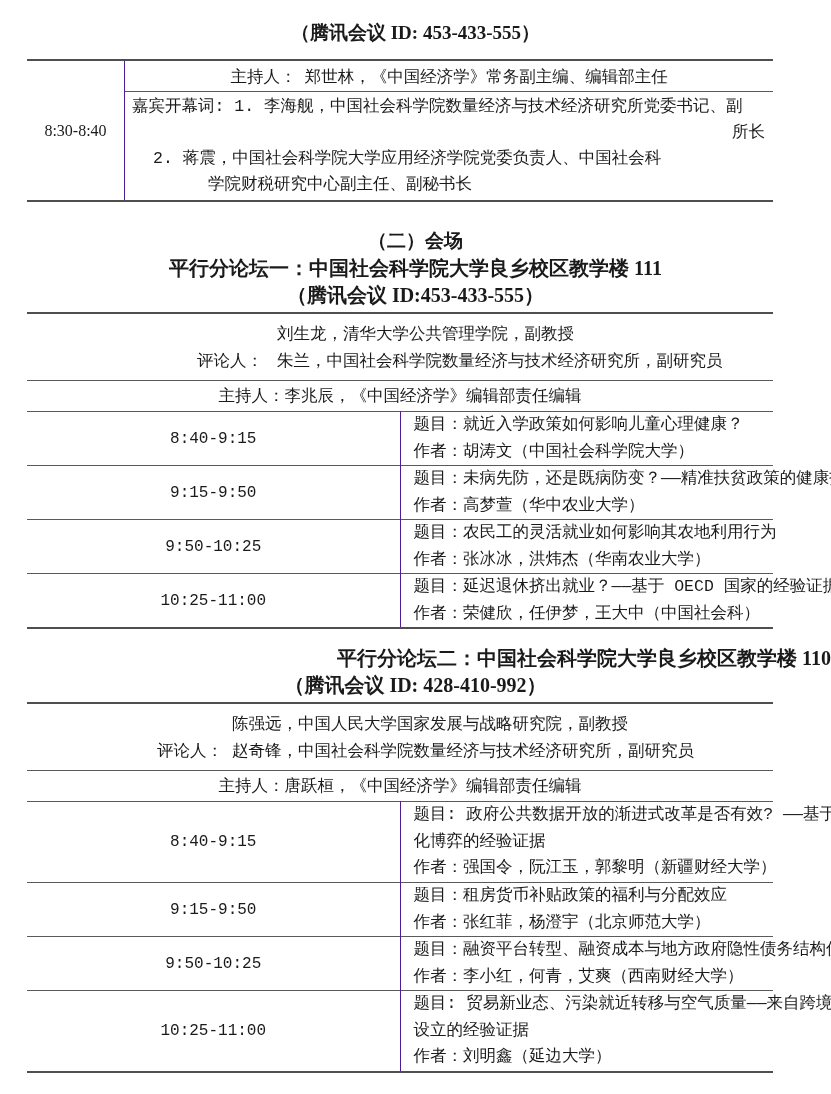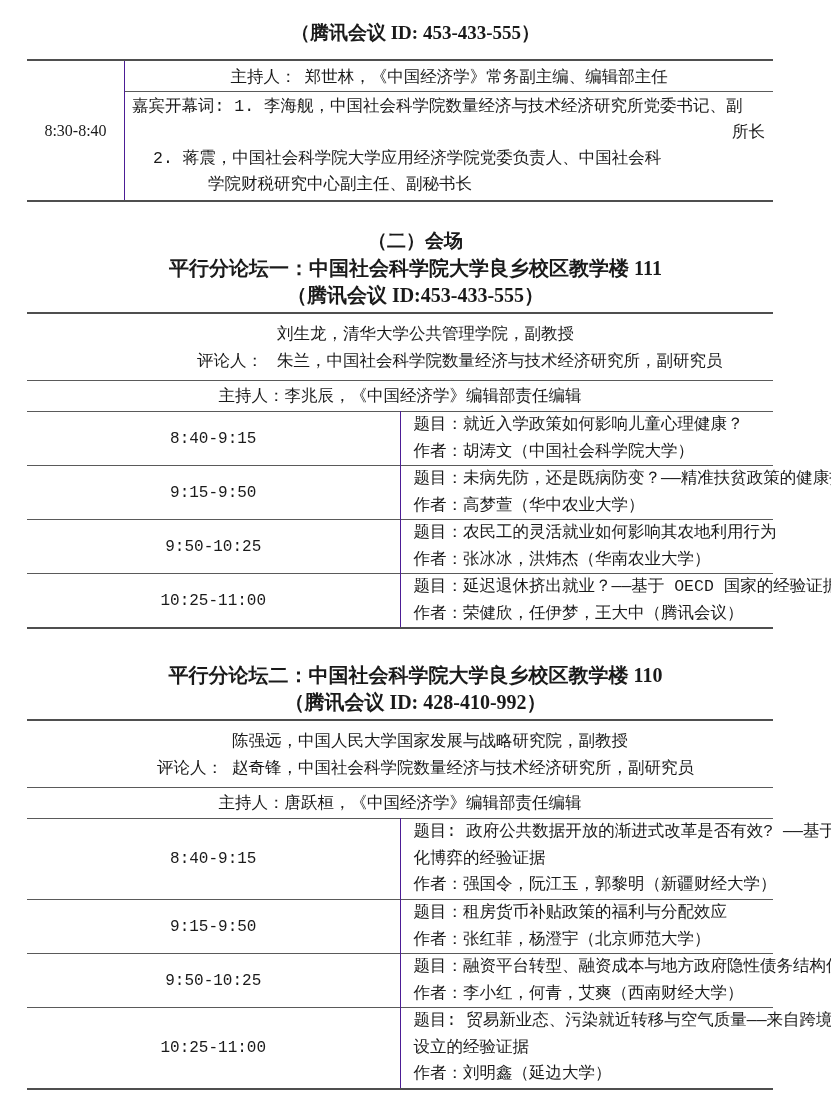--- a/index.html
+++ b/index.html
@@ -142,7 +142,7 @@
       <td class="timecol h-two">10:25-11:00</td>
       <td class="talkcell h-two">
         <div>题目：延迟退休挤出就业？——基于 OECD 国家的经验证据</div>
-        <div>作者：荣健欣，任伊梦，王大中（腾讯会议）</div>
+        <div>作者：荣健欣，任伊梦，王大中（中国社会科）</div>
       </td>
     </tr>
   </tbody>

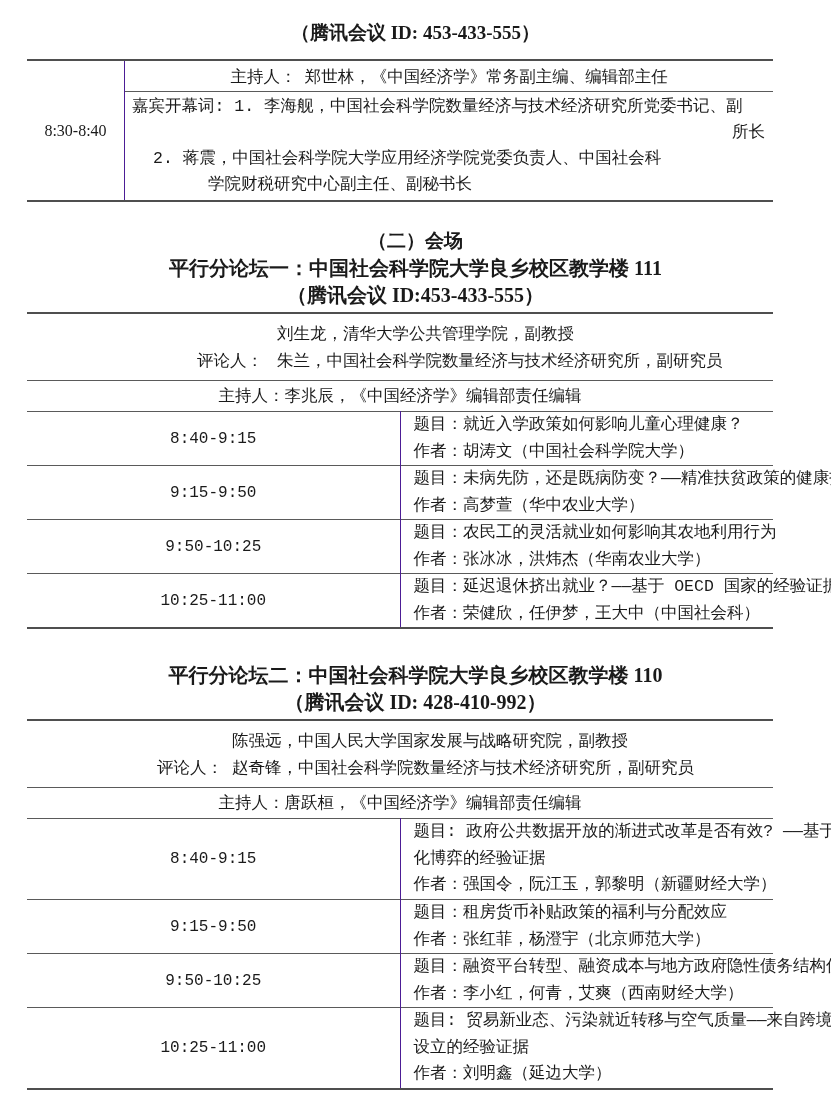--- a/index.html
+++ b/index.html
@@ -69,7 +69,7 @@
   td.h-three { height:80px; }
   .mt-table1 { margin-top:12px; }
   .mt-venue { margin-top:24px; }
-  .mt-forum { margin-top:33px; }
+  .mt-forum { margin-top:16px;text-align:right; }
   .mt-tbl { margin-top:3px; }
 </style>
 </head>

